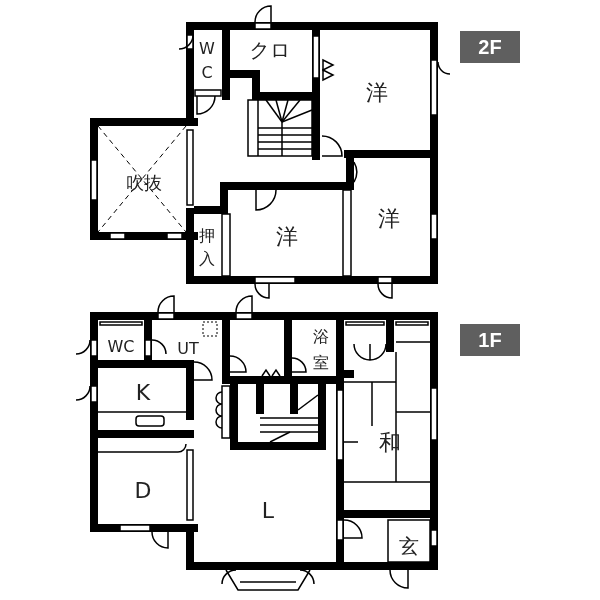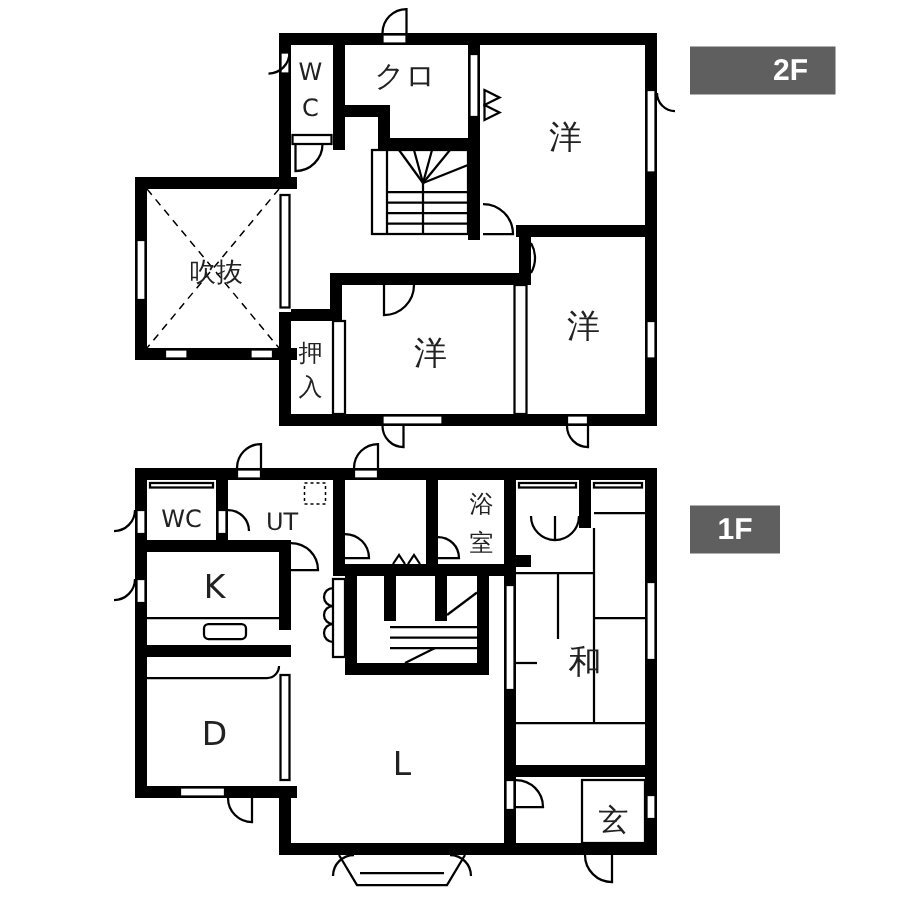--- a/index.html
+++ b/index.html
@@ -17,7 +17,7 @@
 </head>
 <body>
 
-<div class="floor-tag" style="left:460px;top:31px;padding-left:37px;">2F</div>
+<div class="floor-tag" style="left:460px;top:31px;">2F</div>
 <div class="floor-tag" style="left:460px;top:337px;text-align:center;">1F</div>
 
 <svg width="600" height="600" viewBox="0 0 600 600">

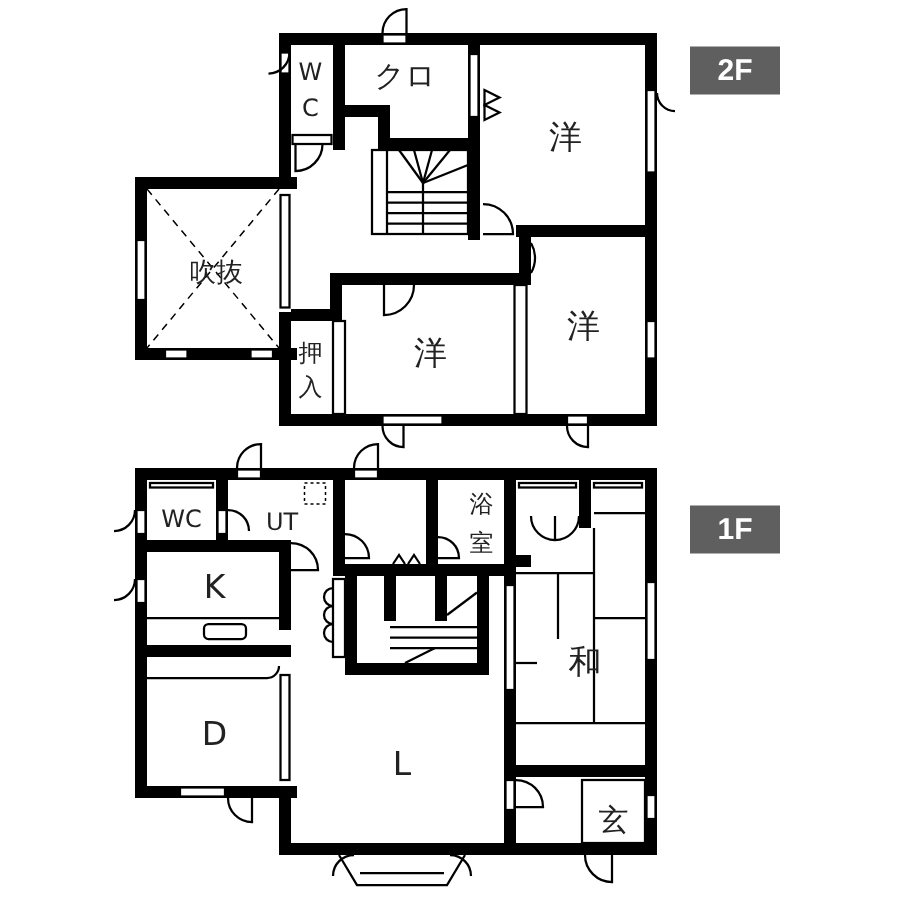--- a/index.html
+++ b/index.html
@@ -18,7 +18,7 @@
 <body>
 
 <div class="floor-tag" style="left:460px;top:31px;">2F</div>
-<div class="floor-tag" style="left:460px;top:337px;text-align:center;">1F</div>
+<div class="floor-tag" style="left:460px;top:324px;text-align:center;">1F</div>
 
 <svg width="600" height="600" viewBox="0 0 600 600">
 

